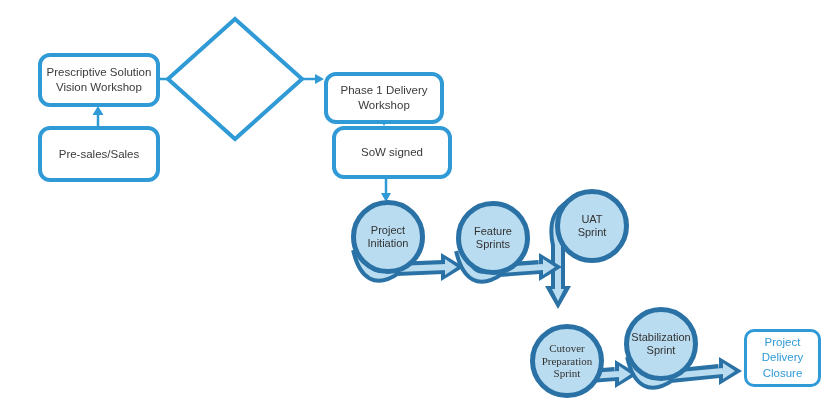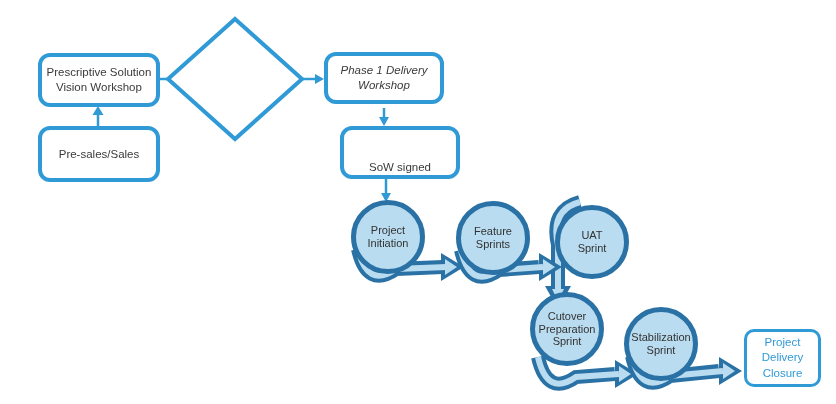--- a/index.html
+++ b/index.html
@@ -139,7 +139,7 @@
   </div>
 
 
-  <div class="node box" style="left:317px; top:52px; width:120px; height:52px;font-style:italic;">
+  <div class="node box" style="left:317px; top:72px; width:120px; height:52px;">
     <span>Phase 1 Delivery
 Workshop</span>
   </div>

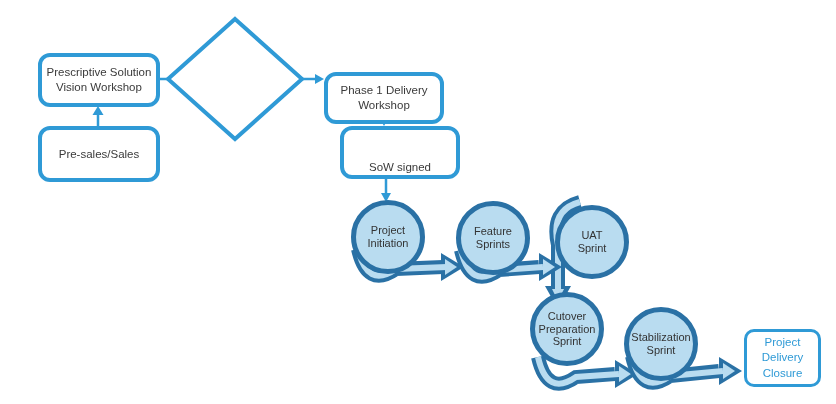--- a/index.html
+++ b/index.html
@@ -144,7 +144,7 @@
 Workshop</span>
   </div>
 
-  <div class="node box" style="left:333px; top:126px; width:120px; height:53px;align-items:flex-end;">
+  <div class="node box" style="left:325px; top:126px; width:120px; height:53px;">
     <span>SoW signed</span>
   </div>
 

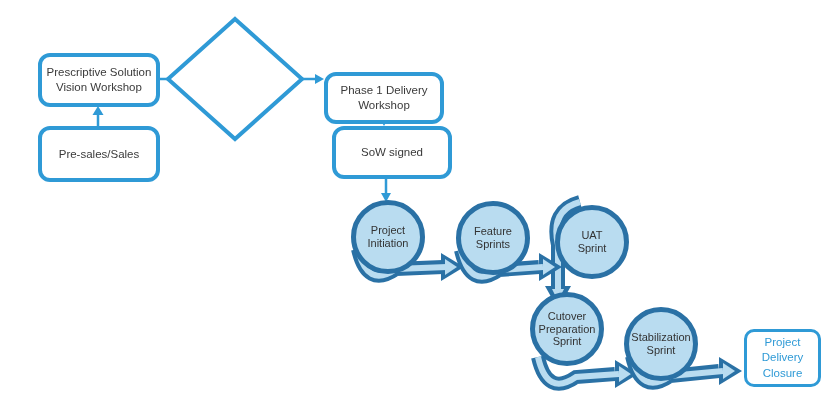--- a/index.html
+++ b/index.html
@@ -158,7 +158,7 @@
 Sprints</span>
   </div>
 
-  <div class="node circle" style="left:548px; top:205px; width:74px; height:74px;">
+  <div class="node circle" style="left:548px; top:189px; width:74px; height:74px;">
     <span>UAT
 Sprint</span>
   </div>

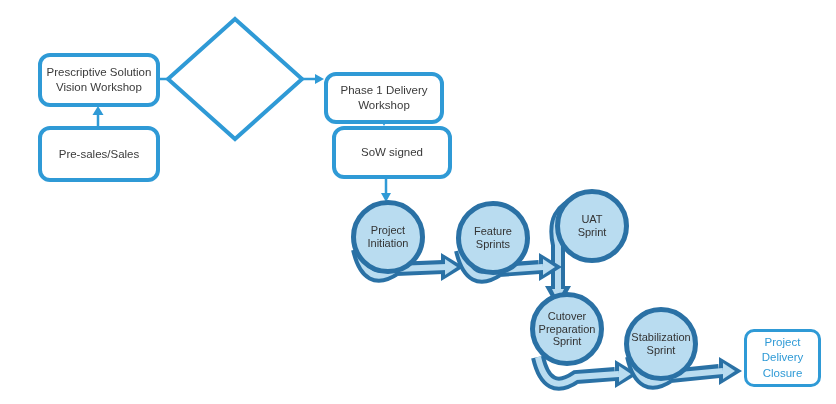--- a/index.html
+++ b/index.html
@@ -163,7 +163,7 @@
 Sprint</span>
   </div>
 
-  <div class="node circle" style="left:523px; top:292px; width:74px; height:74px;">
+  <div class="node circle" style="left:523px; top:324px; width:74px; height:74px;font-family:Liberation Serif, serif;">
     <span>Cutover
 Preparation
 Sprint</span>

